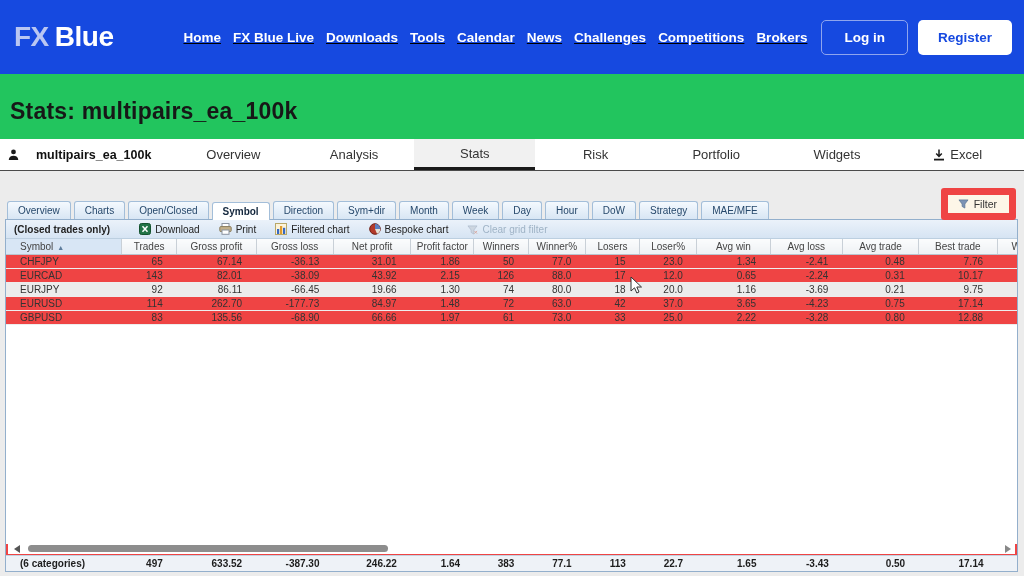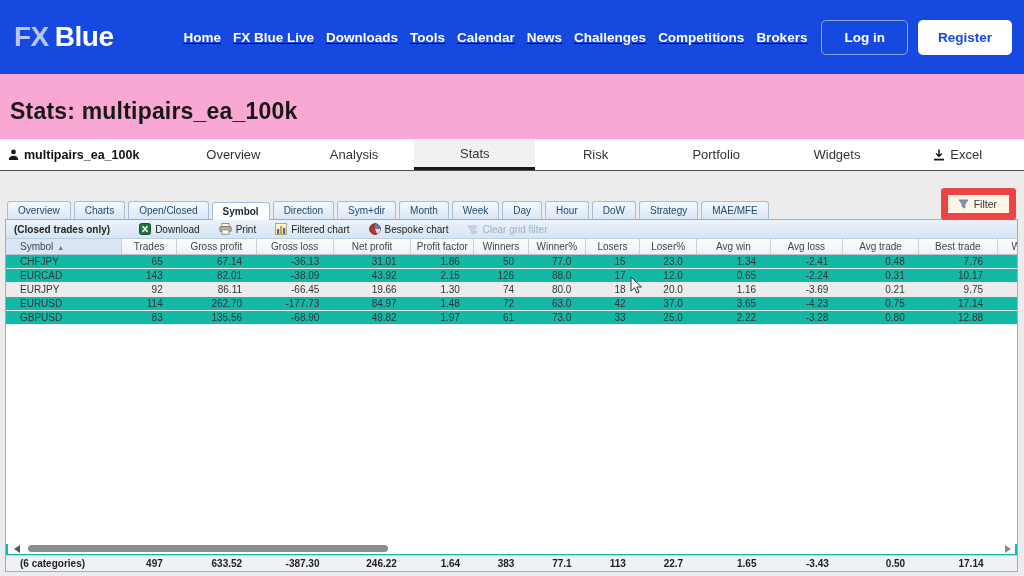--- a/index.html
+++ b/index.html
@@ -20,7 +20,7 @@
     font-size:13.5px; font-weight:600; padding:10px 20px; cursor:pointer; font-family:inherit; }
 
   
-  .title-strip { background:#f9a8d4; padding:24px 10px 14px 10px; }
+  .title-strip { background:#22c55e; padding:24px 10px 14px 10px; }
   .title-strip h1 { font-size:23px; font-weight:bold; color:#171717; letter-spacing:0.2px; }
   .tabbar { background:#ffffff; display:flex; align-items:stretch; height:32px; border-bottom:1px solid #4b4b4b; padding:0 6px 0 8px; }
   .account-tab { display:flex; align-items:center; gap:5px; width:165px; font-size:12.5px; font-weight:bold; color:#111; cursor:pointer; }

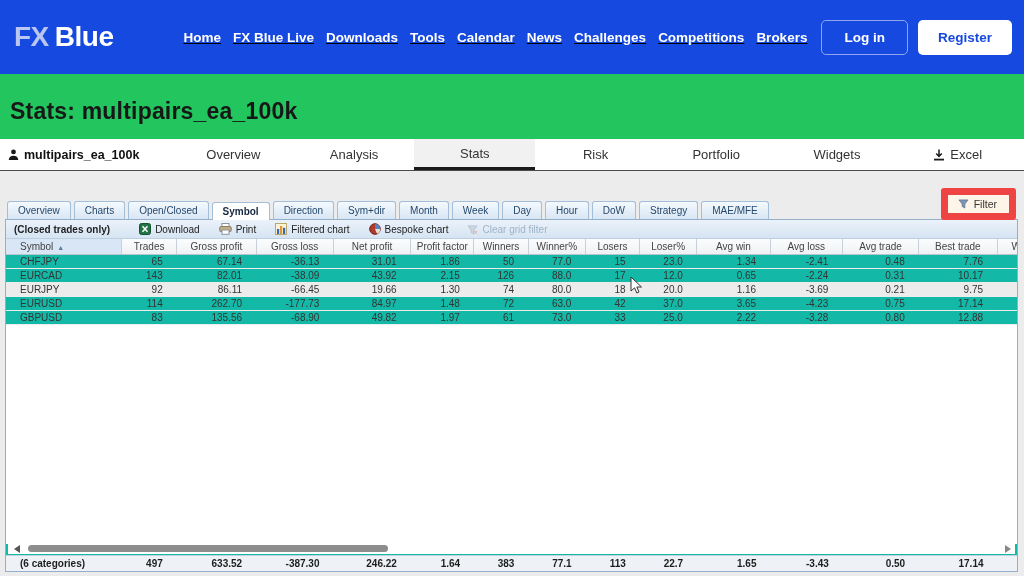--- a/index.html
+++ b/index.html
@@ -23,7 +23,7 @@
   .title-strip { background:#22c55e; padding:24px 10px 14px 10px; }
   .title-strip h1 { font-size:23px; font-weight:bold; color:#171717; letter-spacing:0.2px; }
   .tabbar { background:#ffffff; display:flex; align-items:stretch; height:32px; border-bottom:1px solid #4b4b4b; padding:0 6px 0 8px; }
-  .account-tab { display:flex; align-items:center; gap:5px; width:165px; font-size:12.5px; font-weight:bold; color:#111; cursor:pointer; }
+  .account-tab { display:flex; align-items:center; gap:17px; width:165px; font-size:12.5px; font-weight:bold; color:#111; cursor:pointer; }
   .tabs-holder { flex:1; display:flex; }
   .tab { flex:1; display:flex; align-items:center; justify-content:center; font-size:13px; color:#333;
     cursor:pointer; gap:5px; }

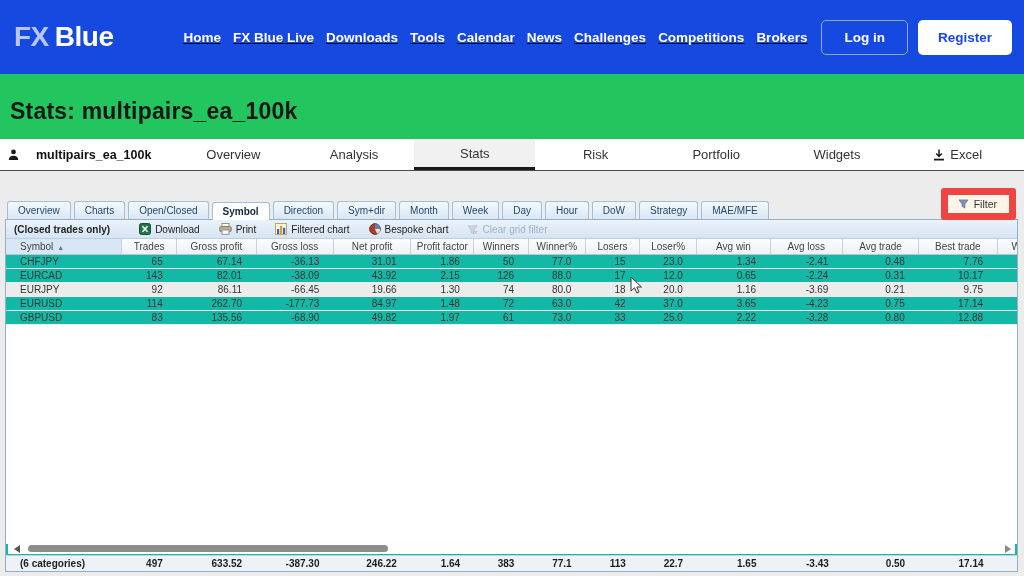--- a/index.html
+++ b/index.html
@@ -41,7 +41,7 @@
     border-radius:3px; font-size:10.5px; color:#333; padding:3px 12px 3px 10px; display:flex; gap:5px;
     align-items:center; cursor:pointer; font-family:inherit; }
 
-  .gridbox { border:1px solid #93afcc; background:#14b8a6; height:353px; display:flex; flex-direction:column; }
+  .gridbox { border:1px solid #93afcc; background:#ef4444; height:353px; display:flex; flex-direction:column; }
   .toolbar { background:linear-gradient(#ebf2fa,#d6e4f3); border-bottom:1px solid #bccfe0;
     display:flex; align-items:center; gap:7px; padding:2px 8px; height:19px; font-size:10px; color:#222; }
   .tb-note { font-weight:bold; margin-right:22px; }

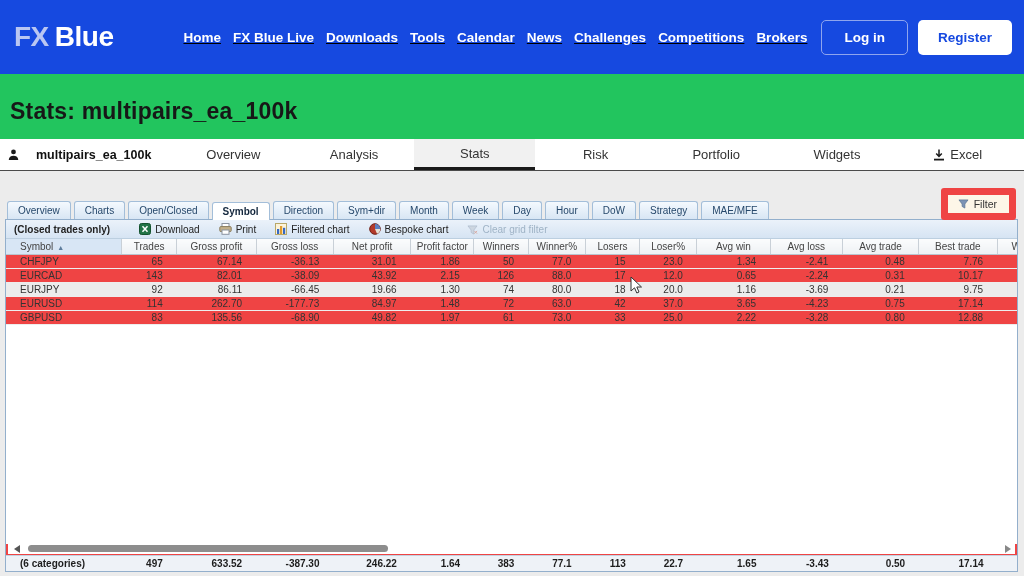--- a/index.html
+++ b/index.html
@@ -312,7 +312,7 @@
                   <td class="">83</td>
                   <td class="">135.56</td>
                   <td class="">-68.90</td>
-                  <td class="">49.82</td>
+                  <td class="">66.66</td>
                   <td class="">1.97</td>
                   <td class="">61</td>
                   <td class="">73.0</td>

